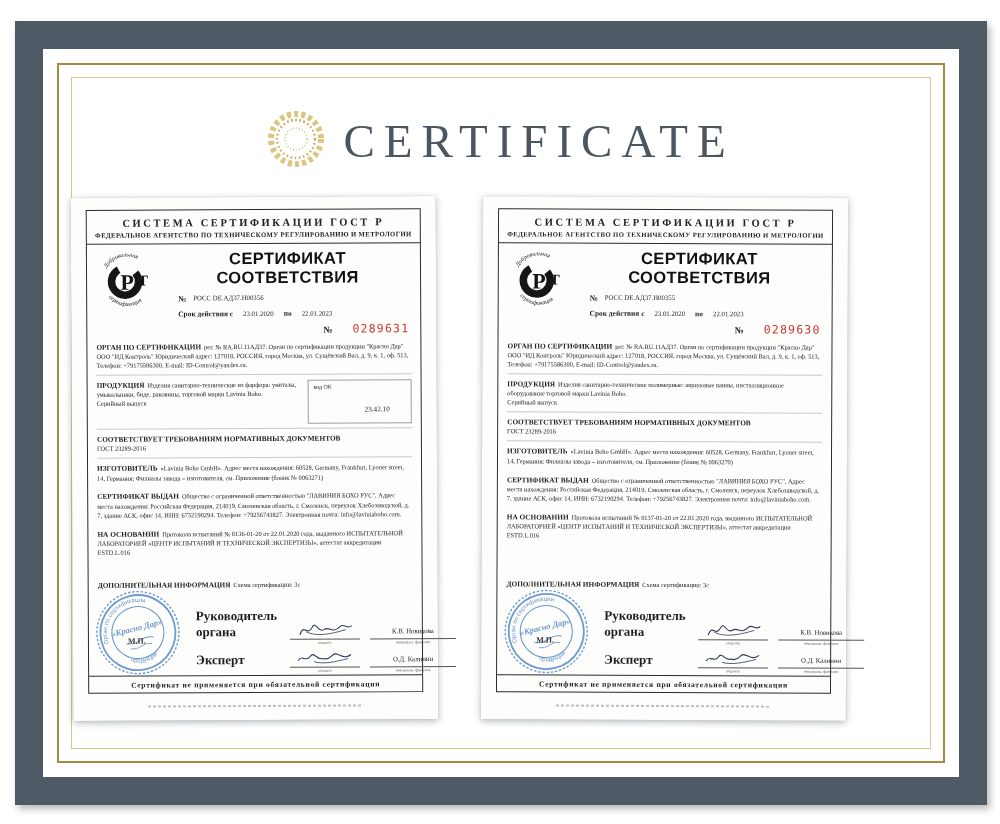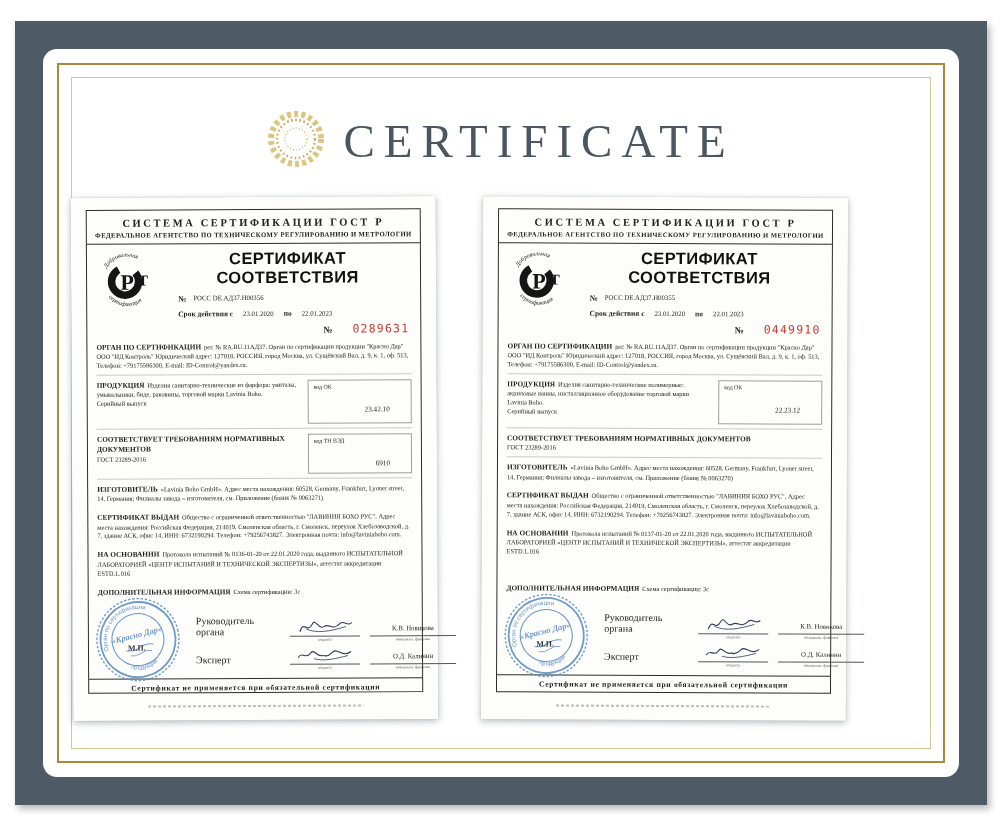--- a/index.html
+++ b/index.html
@@ -12,7 +12,7 @@
     position:absolute;left:15px;top:21px;right:13px;bottom:19px;
     background:#4e5a66;box-shadow:3px 4px 7px rgba(0,0,0,.28);
   }
-  .frame-inner{position:absolute;inset:28px;background:#ffffff;border-radius:14px;}
+  .frame-inner{position:absolute;inset:28px;background:#ffffff;}
   .gold-outer{position:absolute;inset:14px;border:2px solid #a8893e;}
   .gold-inner{position:absolute;inset:12px;border:1px solid #d9c68f;}
   .content{position:absolute;inset:0;}

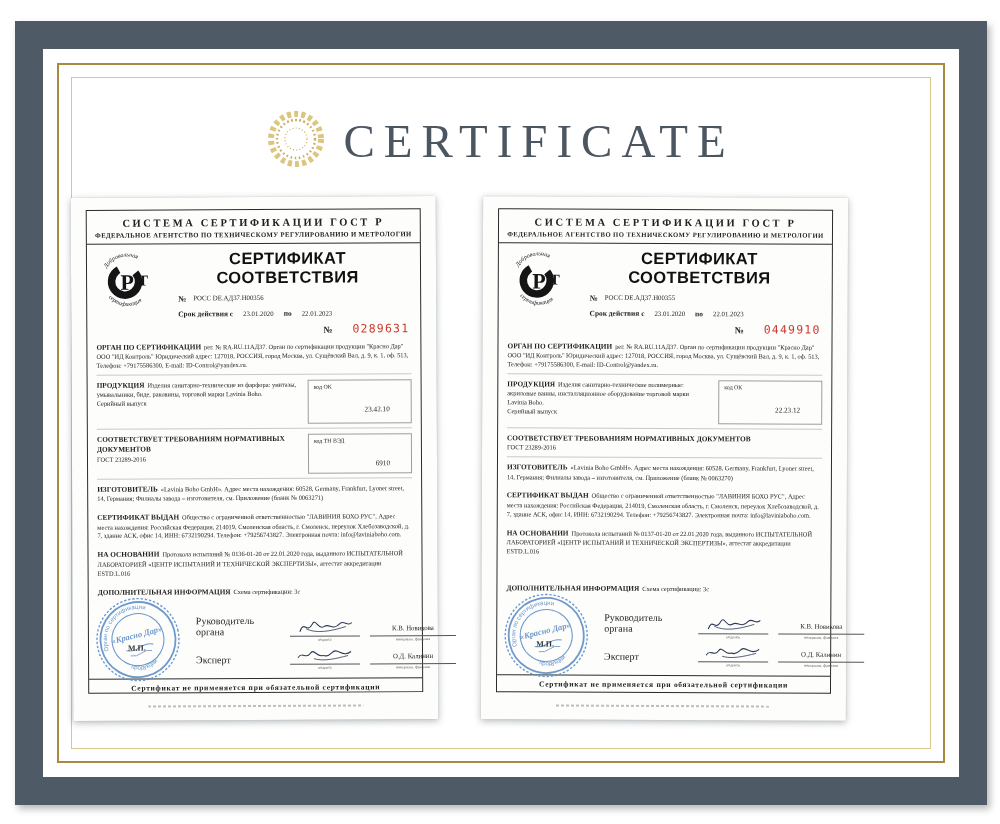--- a/index.html
+++ b/index.html
@@ -285,7 +285,7 @@
             </div>
             <div class="blank-row">
               <span class="blank-label">№</span>
-              <span class="blank-no">0449910</span>
+              <span class="blank-no">0289630</span>
             </div>
           </div>
         </div>

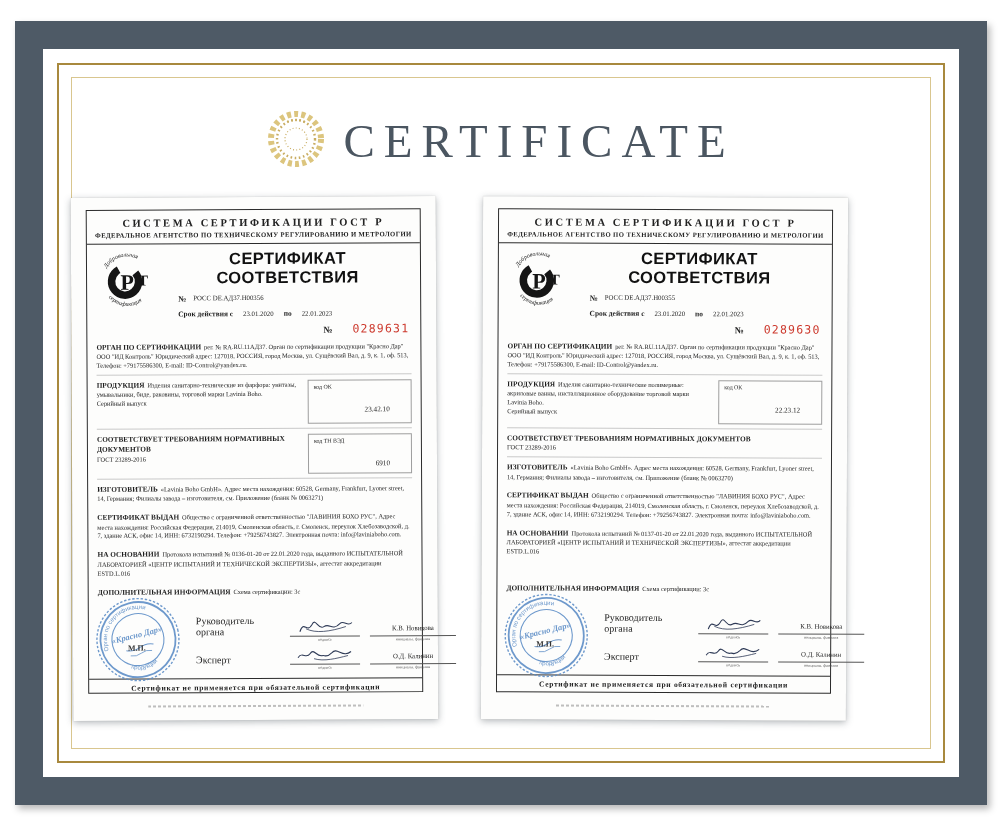--- a/index.html
+++ b/index.html
@@ -300,10 +300,6 @@
               <b class="lbl">ПРОДУКЦИЯ</b><span>Изделия санитарно-технические полимерные: акриловые ванны, инсталляционное оборудование торговой марки Lavinia Boho.</span>
               <div>Серийный выпуск</div>
             </div>
-            <div class="code-box tall">
-              <span class="code-label">код ОК</span>
-              <span class="code-val">22.23.12</span>
-            </div>
           </div>
         </div>
 

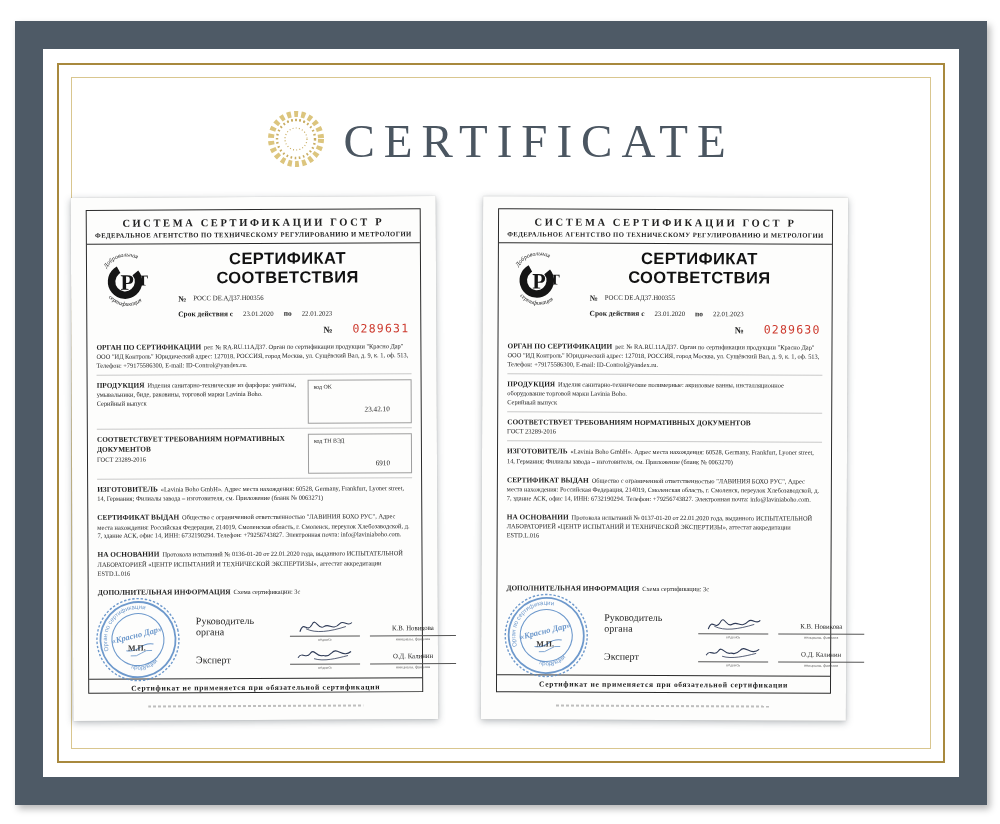--- a/index.html
+++ b/index.html
@@ -172,10 +172,6 @@
             <div class="txt">
               <div><b class="lbl">СООТВЕТСТВУЕТ ТРЕБОВАНИЯМ НОРМАТИВНЫХ ДОКУМЕНТОВ</b></div>
               <div>ГОСТ 23289-2016</div>
-            </div>
-            <div class="code-box mid">
-              <span class="code-label">код ТН ВЭД</span>
-              <span class="code-val">6910</span>
             </div>
           </div>
         </div>

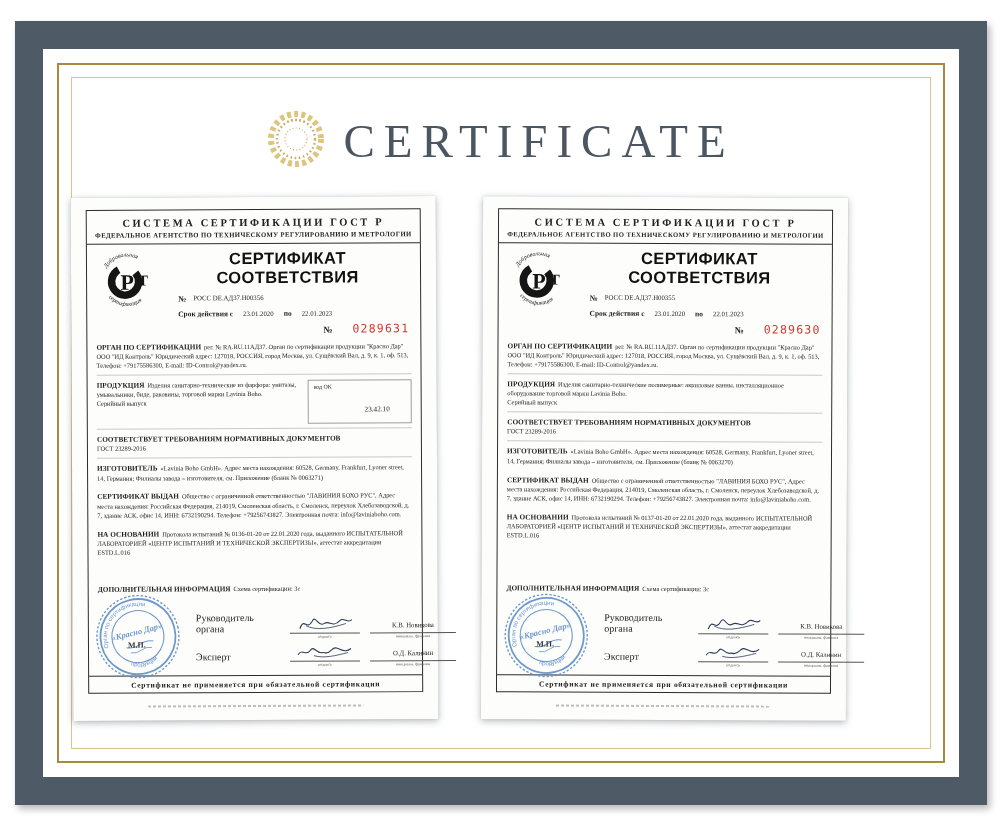--- a/index.html
+++ b/index.html
@@ -67,7 +67,7 @@
   .mp{position:absolute;left:30px;top:40px;font-size:8px;font-weight:bold;color:#333;}
   .sig-rows{margin-left:98px;}
   .sig-row{display:flex;align-items:flex-end;gap:10px;margin-top:12px;}
-  .role{font-weight:normal;font-size:10px;width:84px;flex:none;}
+  .role{font-weight:bold;font-size:13px;width:84px;flex:none;}
   .sig-cell{width:70px;flex:none;border-bottom:1px solid #555;position:relative;height:15px;}
   .sig-cell svg{position:absolute;bottom:0;left:4px;}
   .name-cell{width:86px;flex:none;border-bottom:1px solid #555;position:relative;text-align:center;font-size:6.8px;height:11px;}

